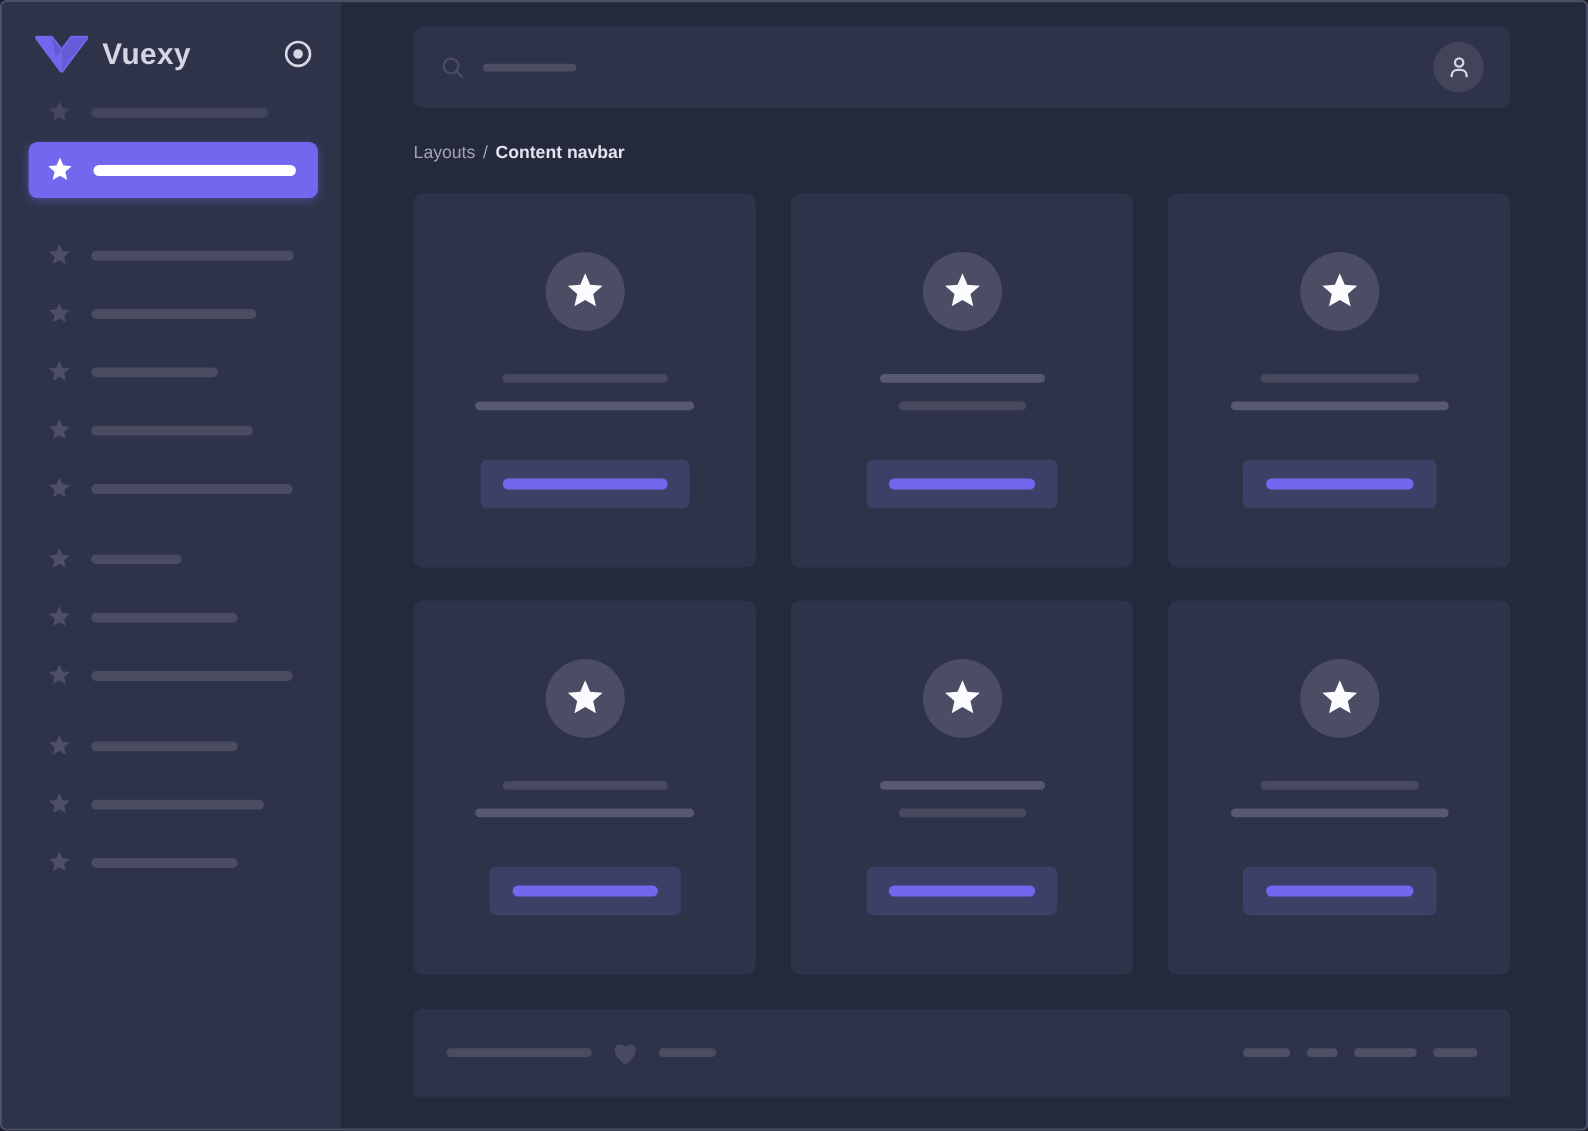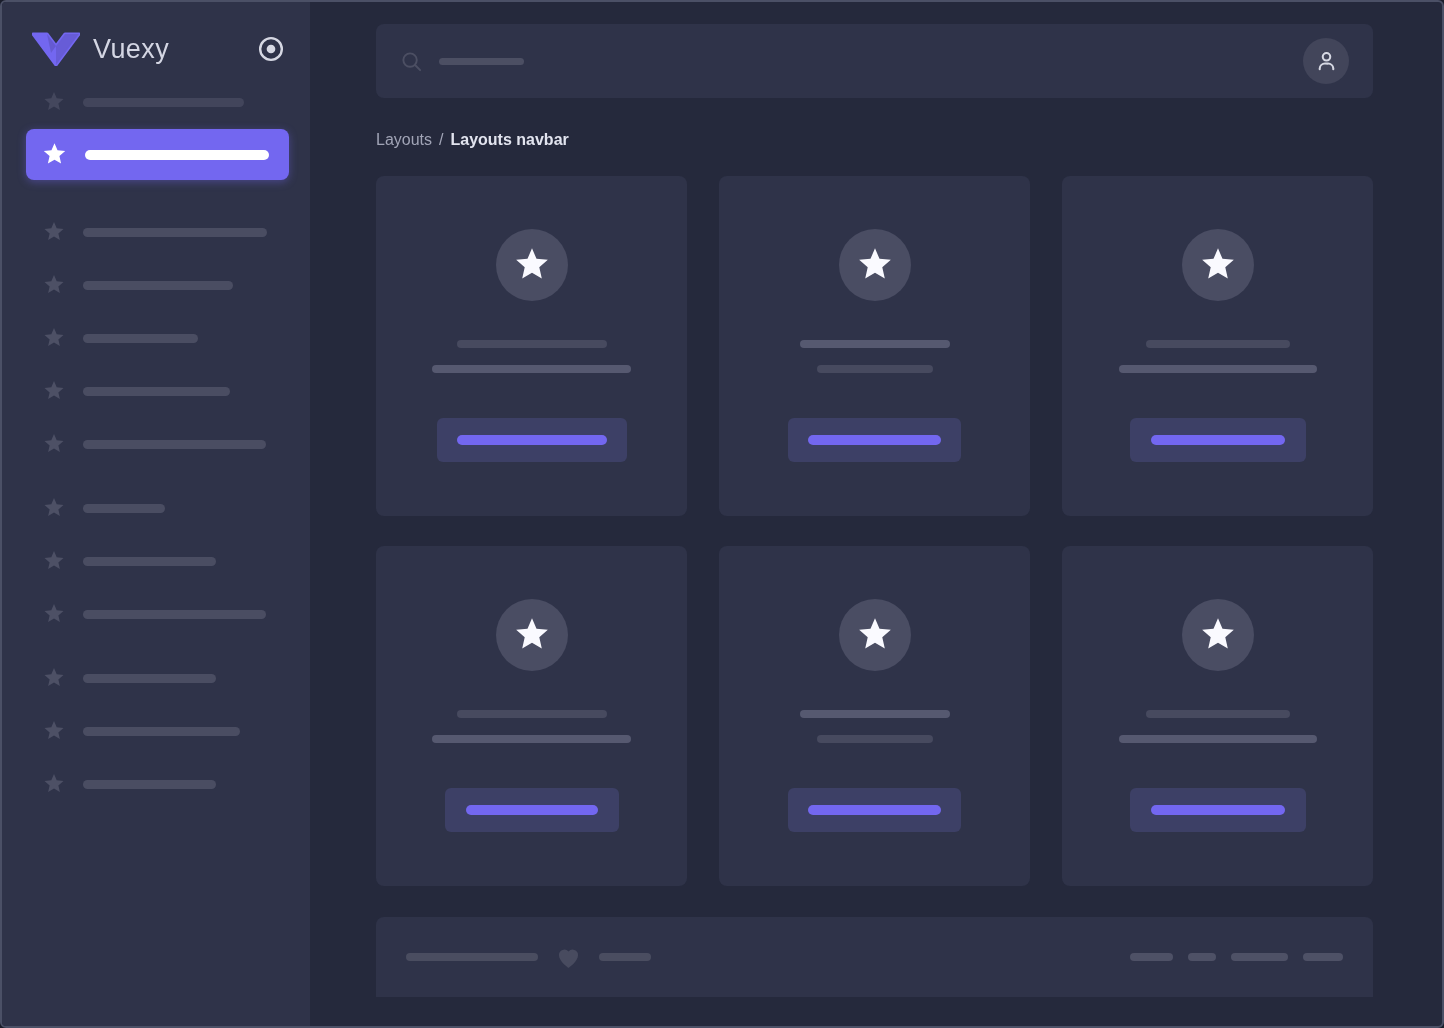--- a/index.html
+++ b/index.html
@@ -14,7 +14,7 @@
   .sidebar{flex:0 0 308px;width:308px;background:#2f3349;display:flex;flex-direction:column;}
   .brand{display:flex;align-items:center;padding:30px 26px 0 30px;}
   .logo{width:48px;height:34px;display:block;}
-  .brand-name{font-size:27px;font-weight:normal;color:#d4d6e3;margin-left:13px;letter-spacing:.4px;text-align:center;}
+  .brand-name{font-size:27px;font-weight:bold;color:#d4d6e3;margin-left:13px;letter-spacing:.4px;text-align:center;}
   .pin{margin-left:auto;width:26px;height:26px;color:#d6d8e3;cursor:pointer;}
   .menu{flex:1;}
   .menu-item{display:flex;align-items:center;height:24px;margin:29px 22px 0 40px;cursor:pointer;}

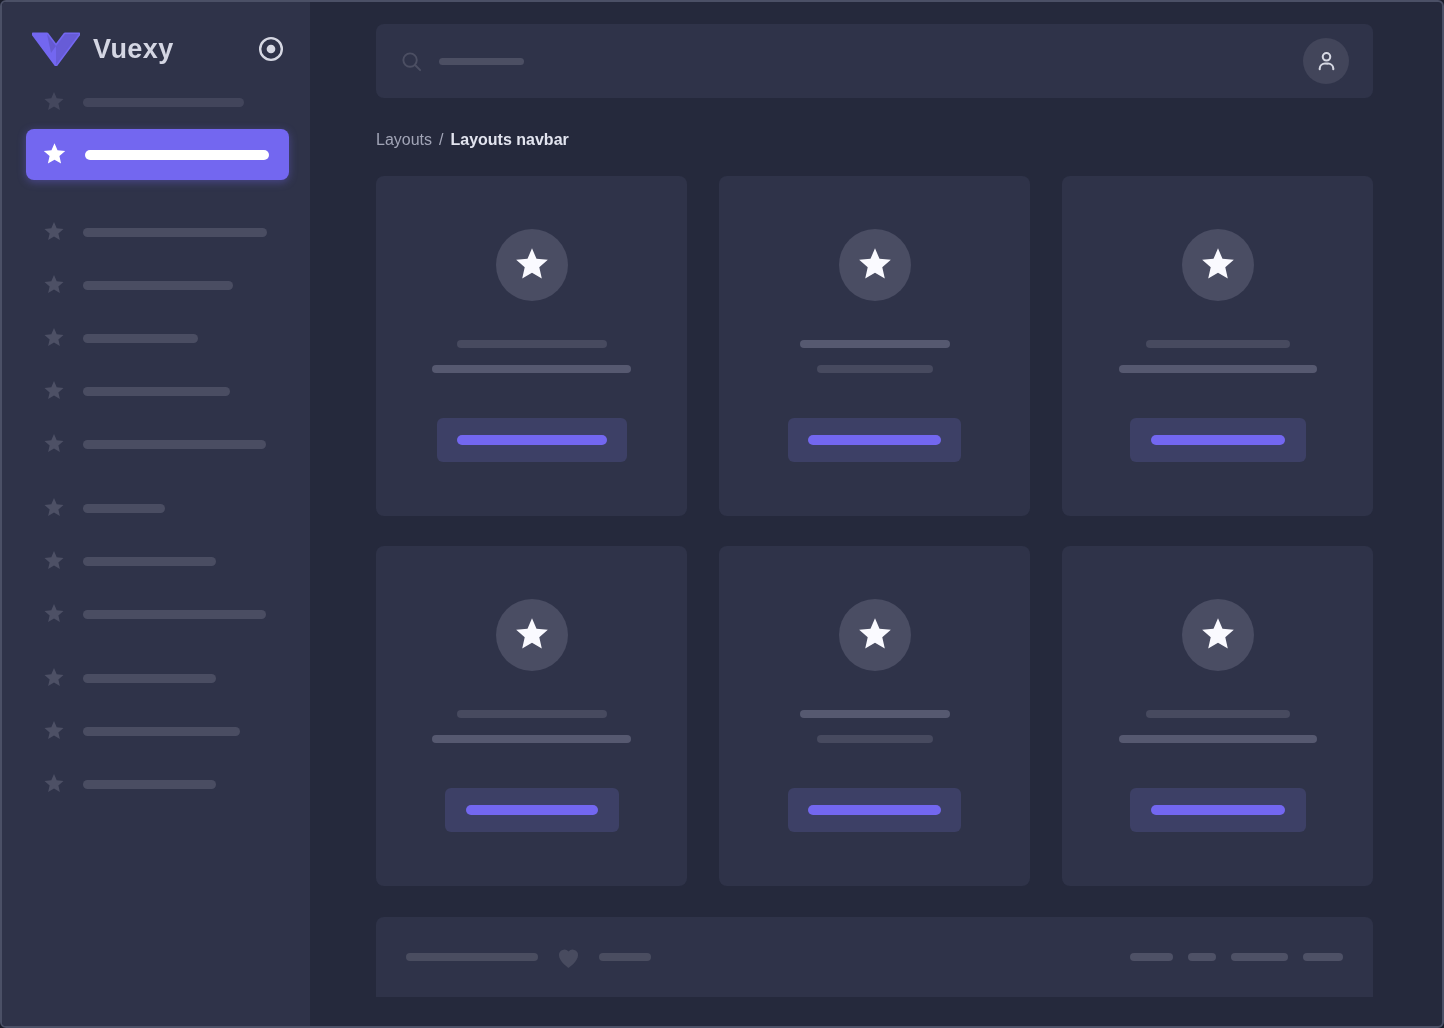--- a/index.html
+++ b/index.html
@@ -226,7 +226,7 @@
     </header>
 
     <div class="breadcrumb">
-      <span class="crumb-parent">Layouts</span><span class="crumb-sep">/</span><span class="crumb-current">Layouts navbar</span>
+      <span class="crumb-parent">Layouts</span><span class="crumb-sep">/</span><span class="crumb-current">Content navbar</span>
     </div>
 
     <section class="grid" id="cards">

